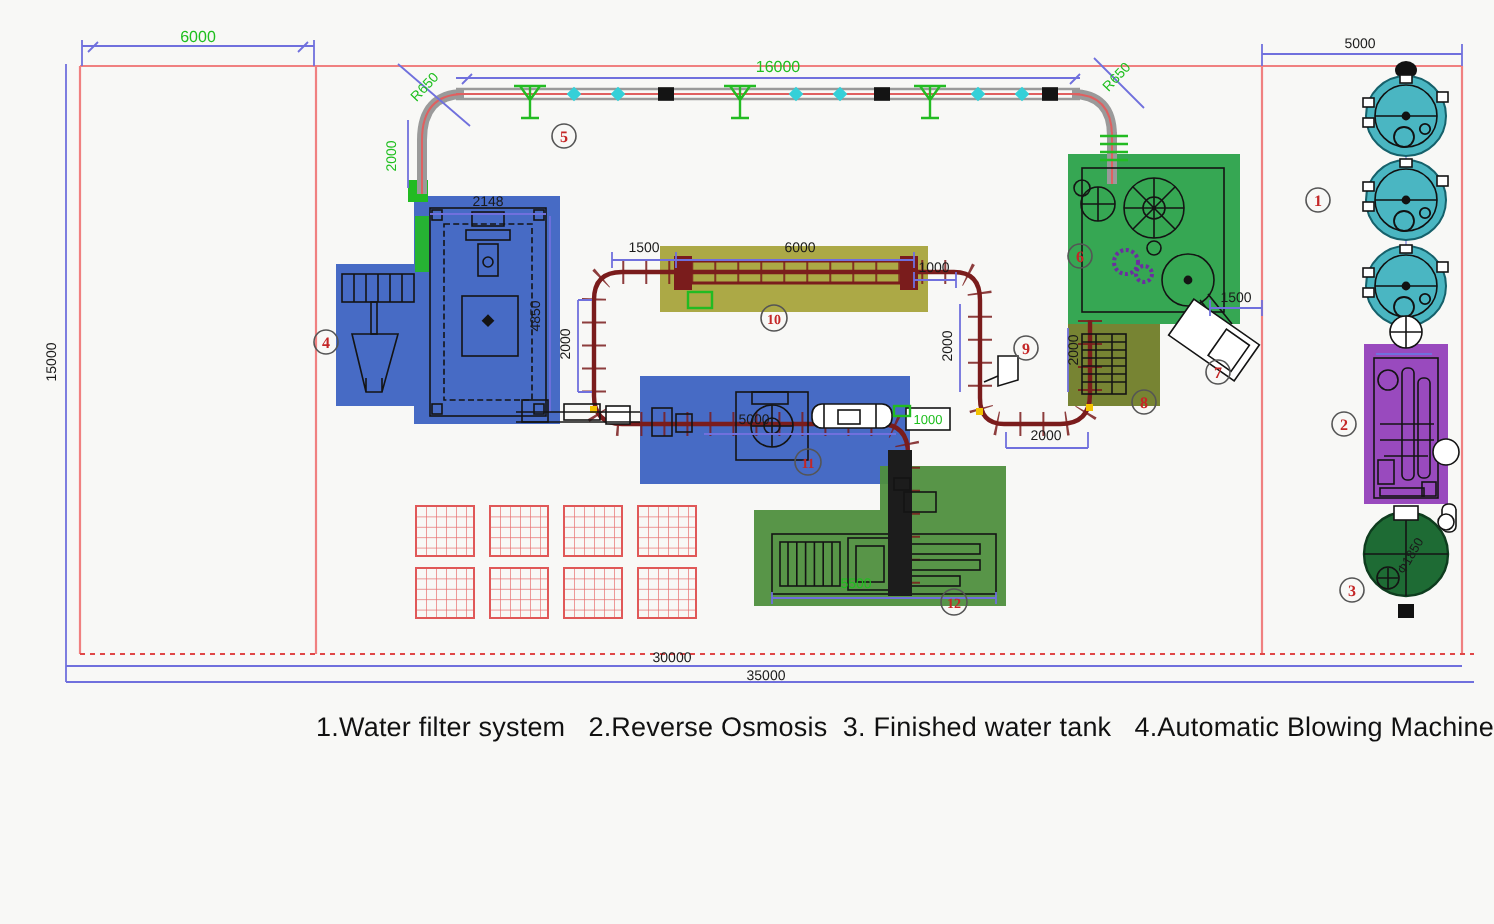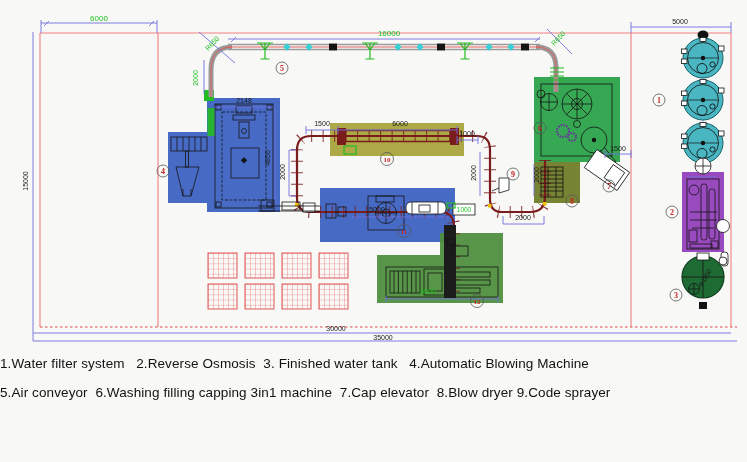--- a/index.html
+++ b/index.html
@@ -36,7 +36,7 @@
   .tankfill{fill:var(--tank_teal);stroke:#16616b;stroke-width:1;}
   .f-ftank{fill:var(--finished_green);stroke:#0e3c1e;stroke-width:1.2;}
   .gearp{stroke:#6b2fa0;stroke-width:2;fill:none;stroke-dasharray:1.5 1.3;}
-  .legend{position:absolute;left:0;top:350px;width:747px;text-align:left;color:#111;}
+  .legend{position:absolute;left:0;top:350px;width:747px;text-align:right;color:#111;}
   .legend-line{white-space:pre;font-size:13.5px;line-height:28.5px;letter-spacing:0.1px;}
   .watermark{position:absolute;left:266px;top:189px;width:310px;pointer-events:none;z-index:5;}
   .wm-brand{font-size:47px;font-weight:bold;font-style:italic;line-height:40px;

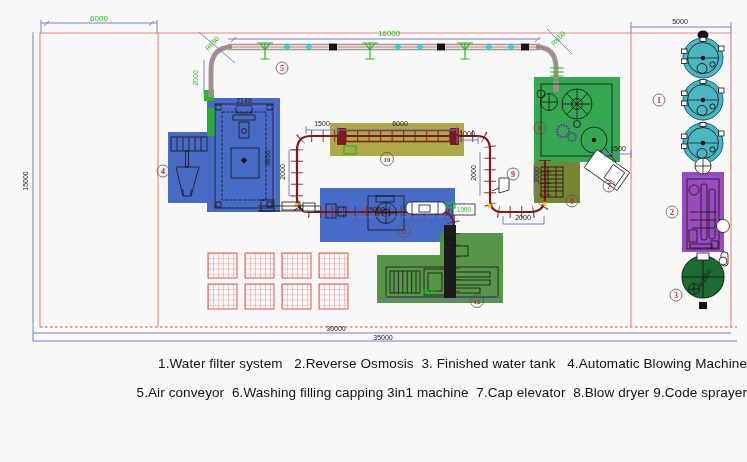--- a/index.html
+++ b/index.html
@@ -364,7 +364,6 @@
 
 <div class="legend">
   <div class="legend-line">1.Water filter system   2.Reverse Osmosis  3. Finished water tank   4.Automatic Blowing Machine</div>
-  <div class="legend-line">5.Air conveyor  6.Washing filling capping 3in1 machine  7.Cap elevator  8.Blow dryer 9.Code sprayer</div>
 </div>
 
 </div>

